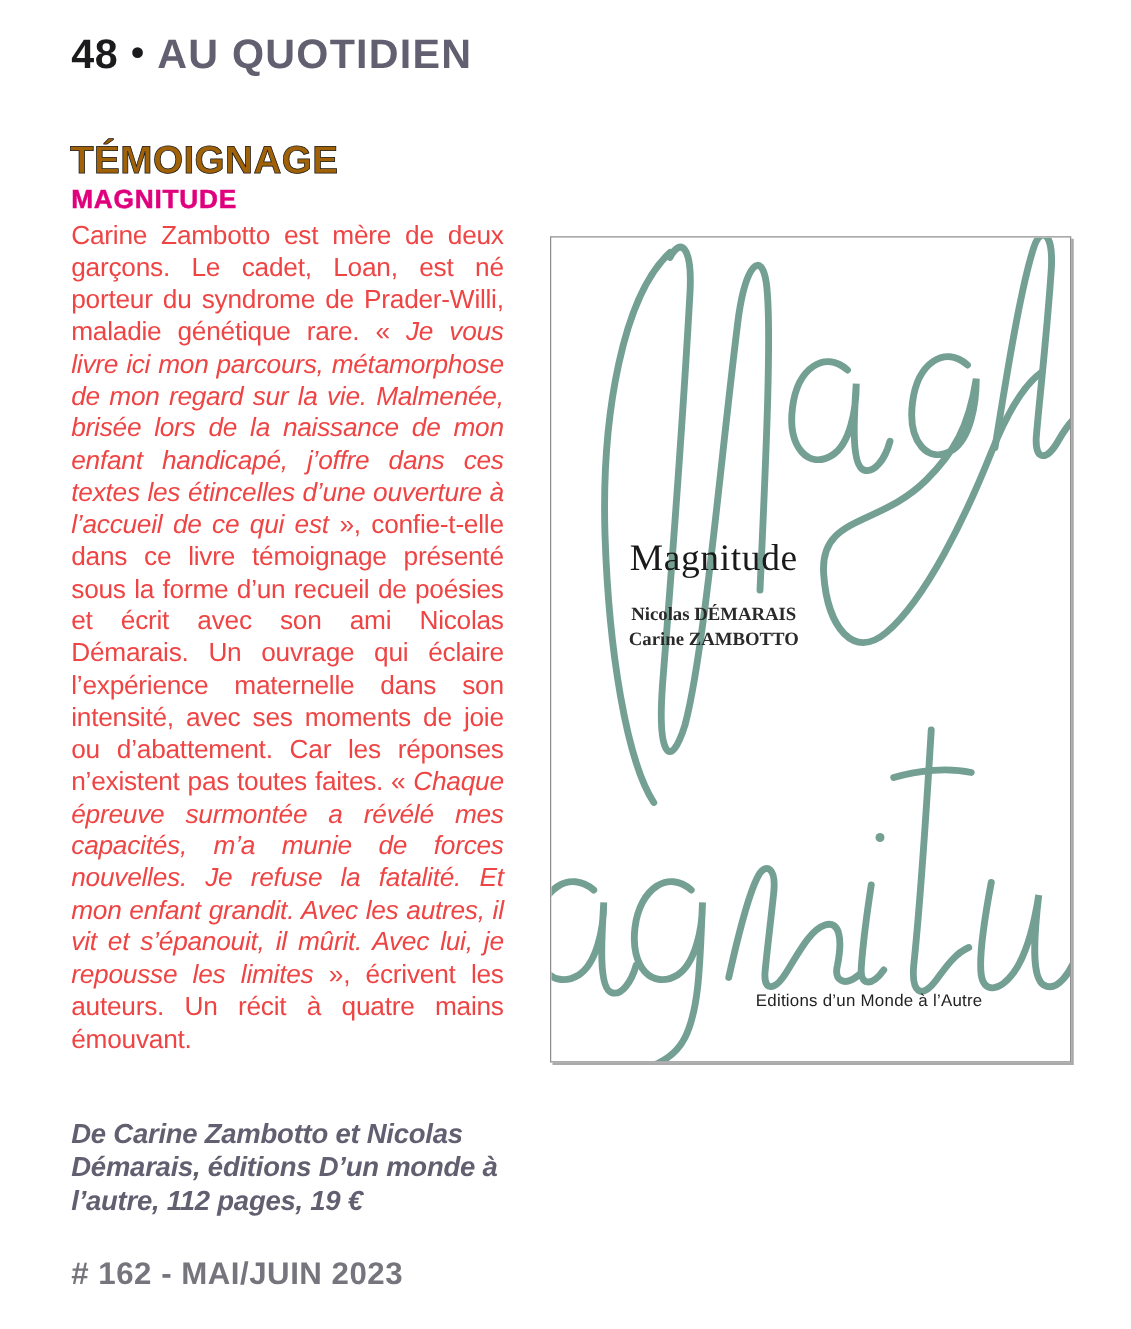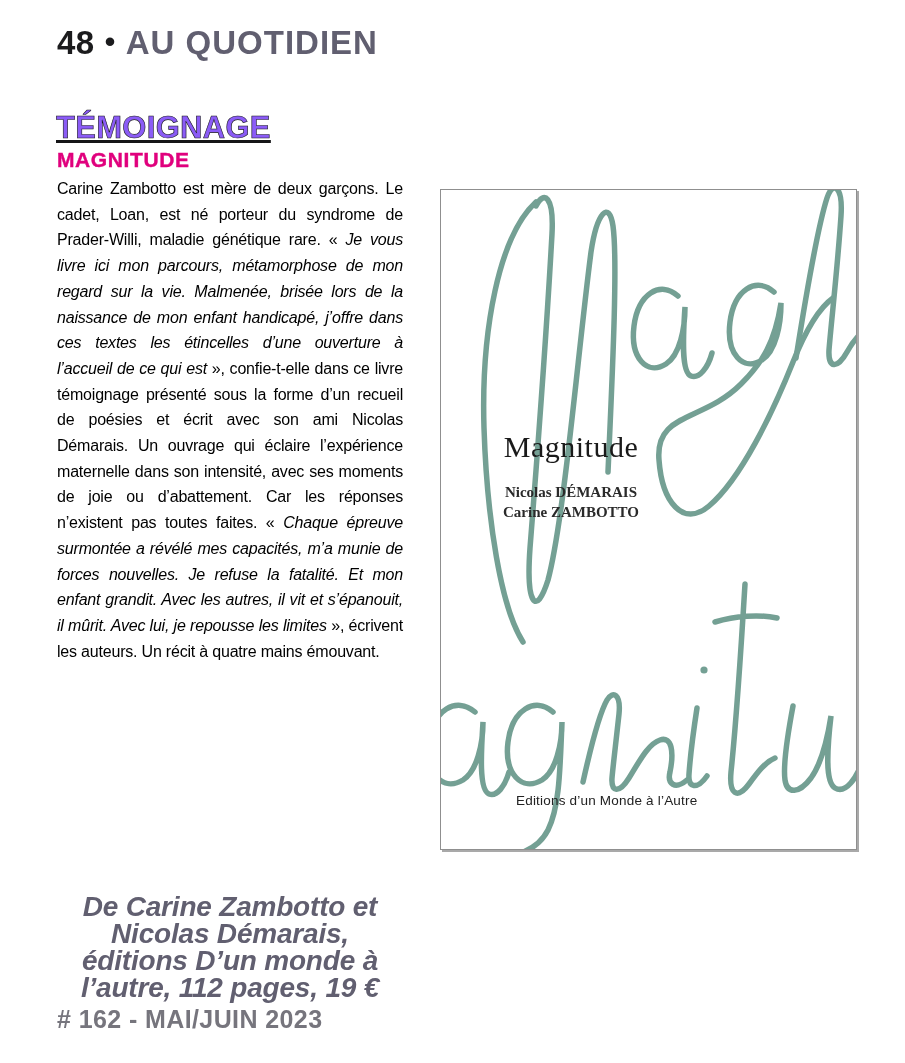--- a/index.html
+++ b/index.html
@@ -15,7 +15,7 @@
 
   
   .category{position:absolute;left:56px;top:110px;margin:0;font-size:31px;font-weight:900;
-            letter-spacing:0.3px;color:#8b5cf6;text-decoration:underline;-webkit-text-stroke:0.6px #151517;}
+            letter-spacing:0.3px;color:#a16207;-webkit-text-stroke:0.6px #151517;}
   .title{position:absolute;left:57px;top:148px;margin:0;font-size:21px;font-weight:900;
          letter-spacing:0.6px;color:#e0007d;-webkit-text-stroke:0.4px #e0007d;}
 

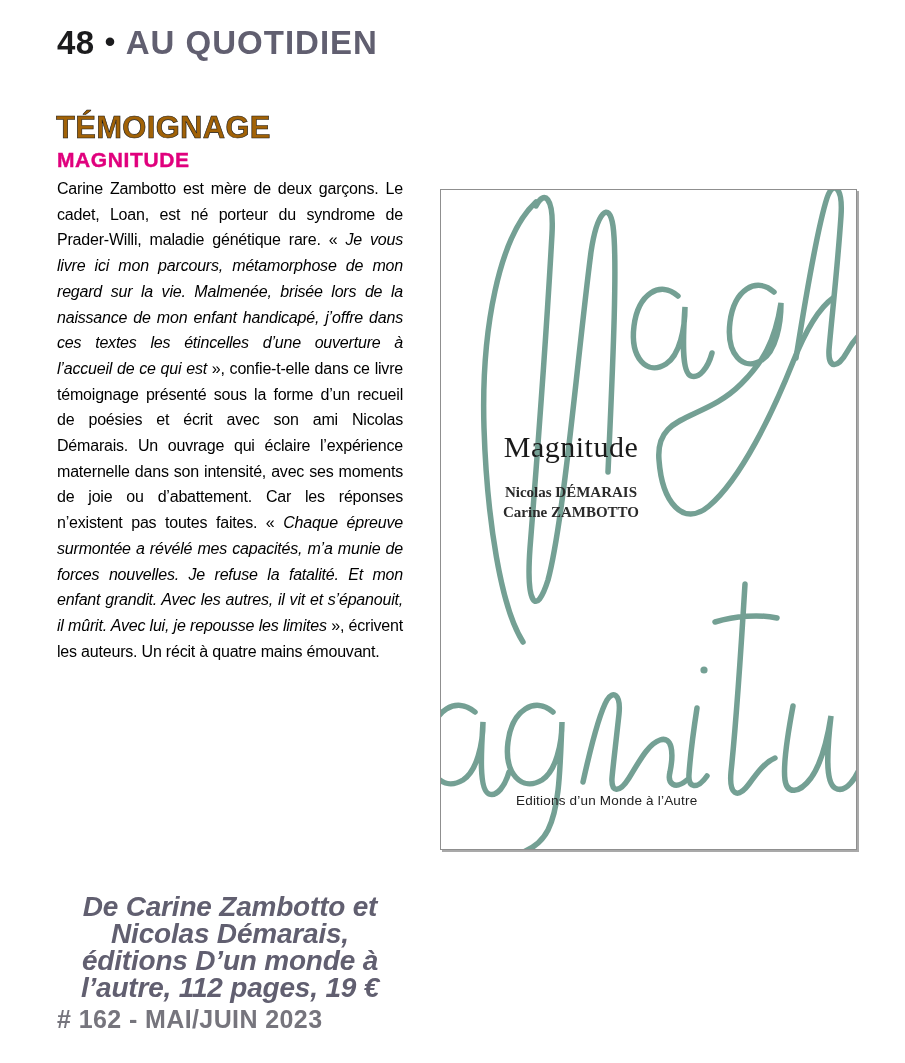--- a/index.html
+++ b/index.html
@@ -21,7 +21,7 @@
 
   
   .body{position:absolute;left:57px;top:176px;width:346px;margin:0;
-        font-size:16px;line-height:25.7px;text-align:justify;color:#000000;
+        font-size:21px;line-height:25.7px;text-align:justify;color:#ef4444;
         letter-spacing:-0.2px;}
   .body .it{font-style:italic;}
 

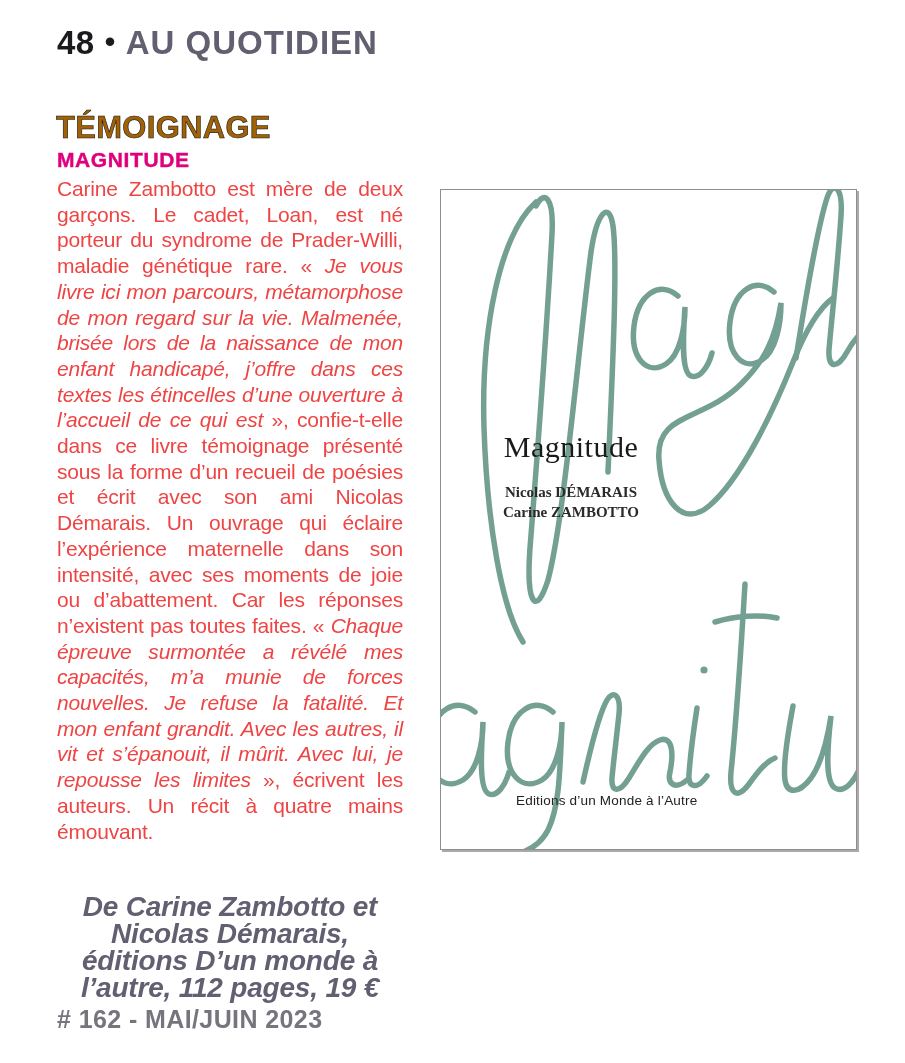--- a/index.html
+++ b/index.html
@@ -44,7 +44,7 @@
   .cover-authors{position:absolute;left:10px;top:292px;width:240px;text-align:center;
                  font-family:"Liberation Serif",serif;font-size:15px;font-weight:700;
                  line-height:20px;color:#2a2a2a;}
-  .cover-publisher{position:absolute;left:75px;top:603px;width:270px;text-align:left;
+  .cover-publisher{position:absolute;left:75px;top:603px;width:270px;text-align:right;
                    font-size:13.5px;color:#222;letter-spacing:0.2px;}
 </style>
 </head>

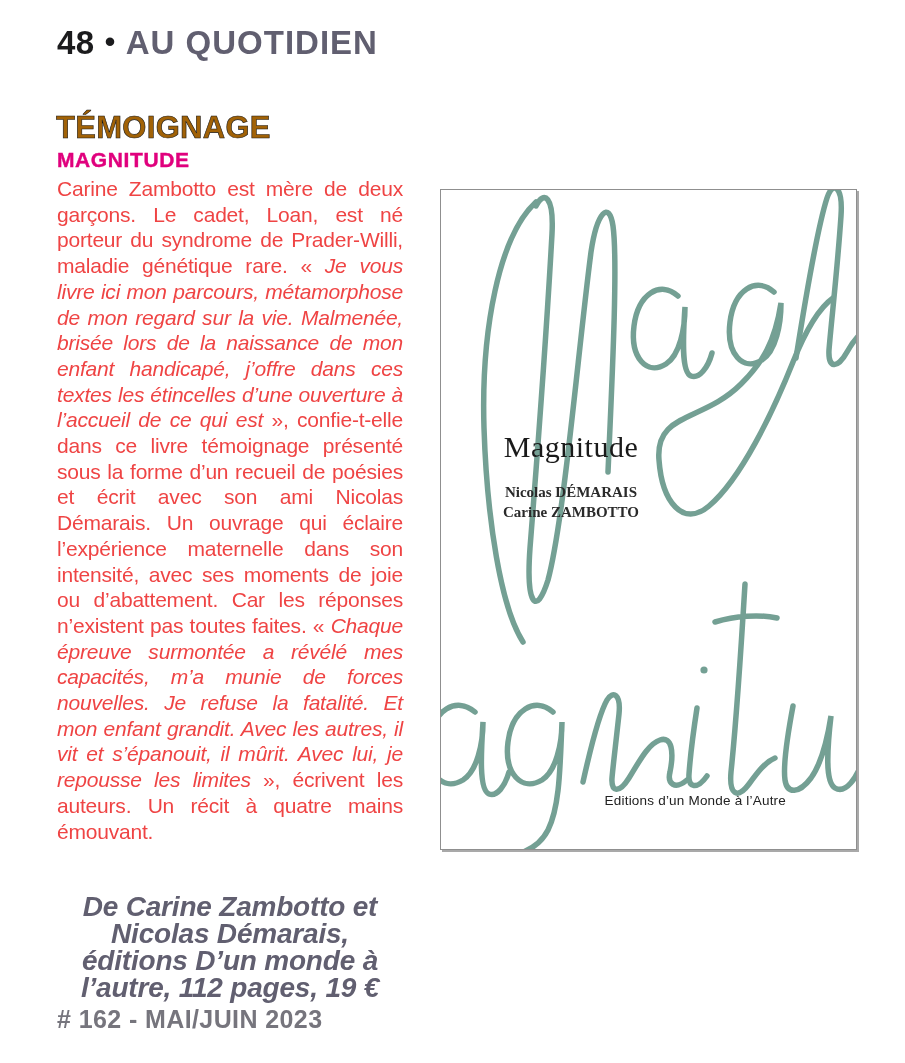--- a/index.html
+++ b/index.html
@@ -27,8 +27,8 @@
 
   
   .byline{position:absolute;left:57px;top:893px;width:346px;margin:0;
-          font-size:28px;line-height:27px;font-style:italic;font-weight:700;
-          color:#615f70;letter-spacing:-0.2px;text-align:center;}
+          font-size:22px;line-height:27px;font-style:italic;font-weight:700;
+          color:#615f70;letter-spacing:-0.2px;}
 
   
   .footer{position:absolute;left:57px;top:1005px;font-size:25px;font-weight:700;

